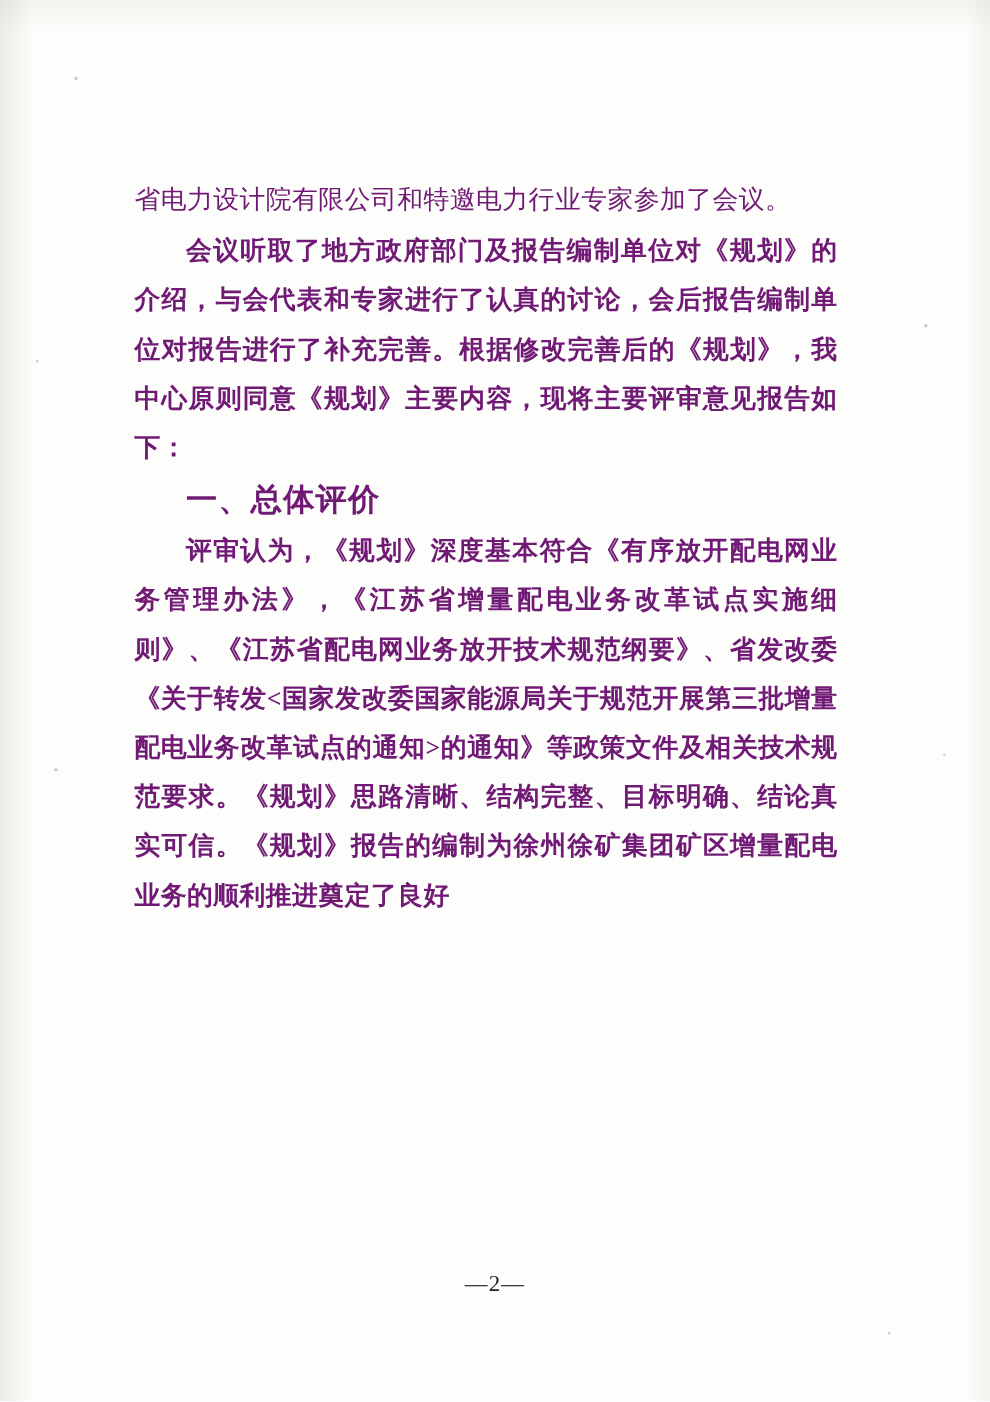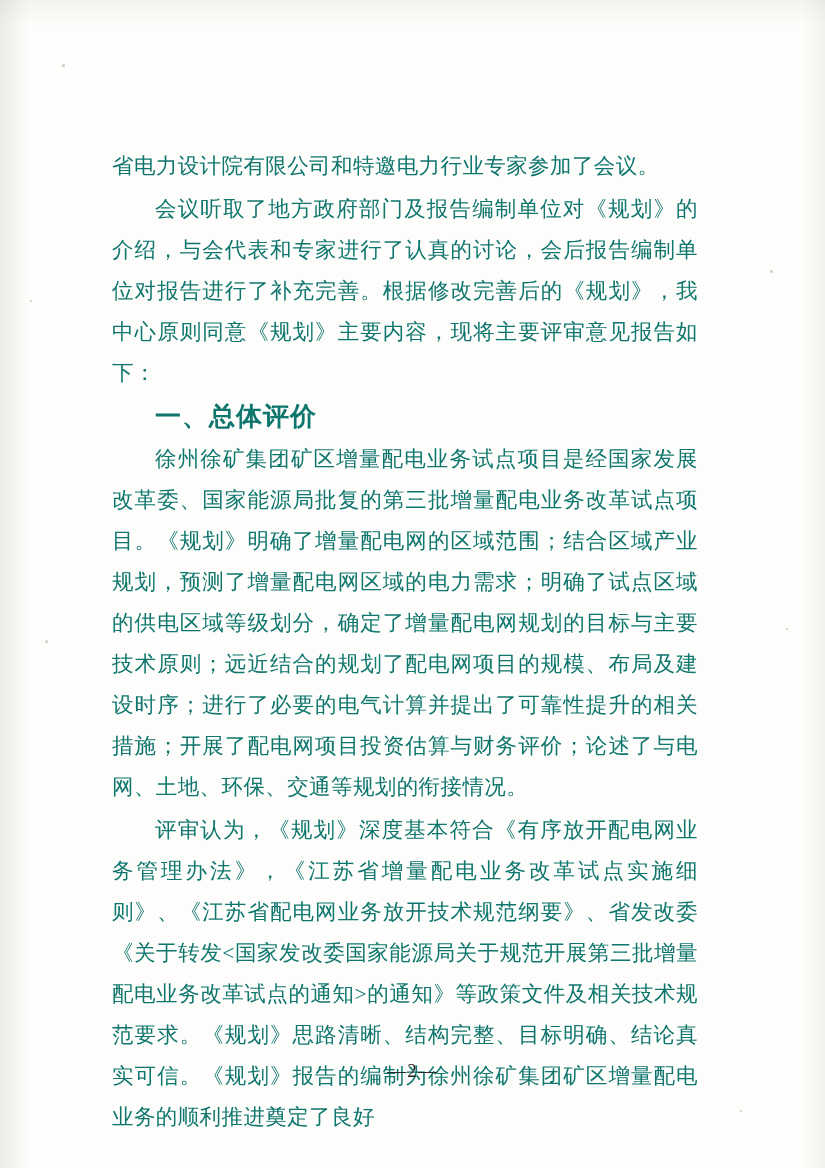--- a/index.html
+++ b/index.html
@@ -52,7 +52,7 @@
     letter-spacing: 0.4px;
     text-align: justify;
     text-justify: inter-character;
-    color: #0f766e;
+    color: #701a75;
   }
   p.indent {
     text-indent: 43px;

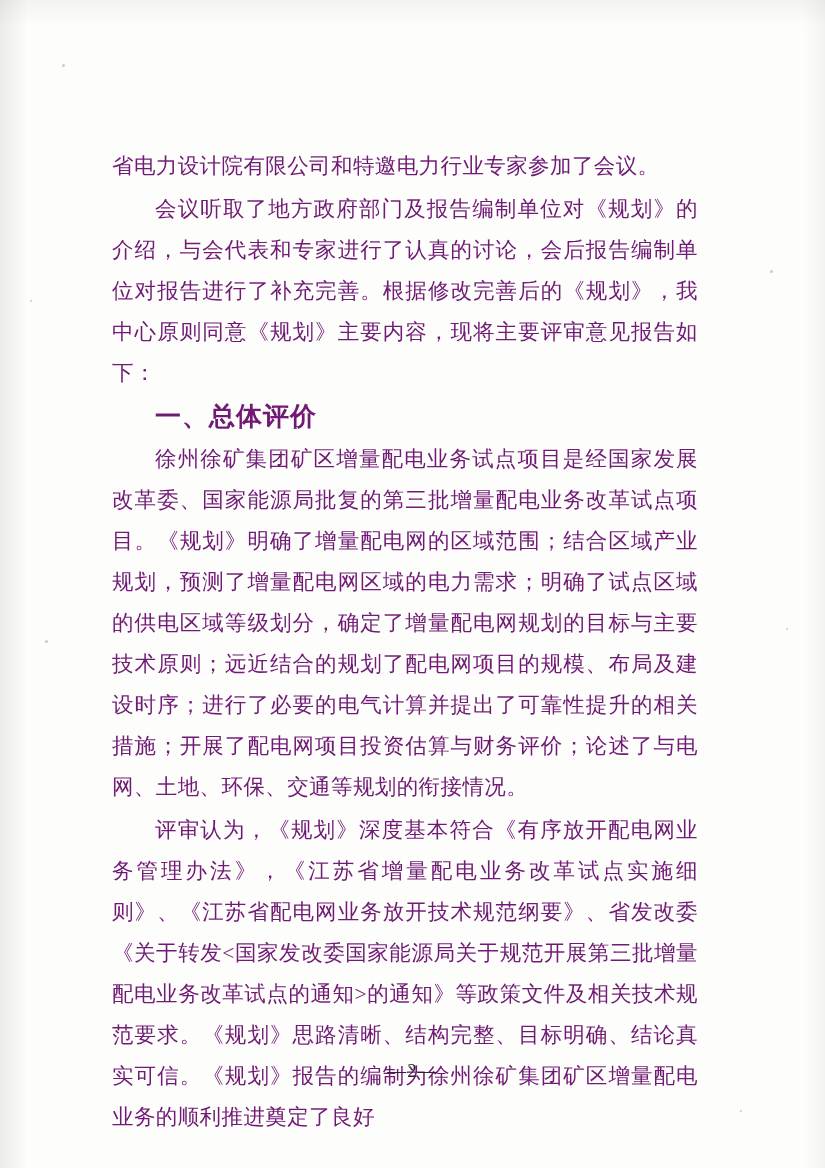--- a/index.html
+++ b/index.html
@@ -56,6 +56,7 @@
   }
   p.indent {
     text-indent: 43px;
+    font-weight: bold;
   }
   p.heading {
     text-indent: 43px;

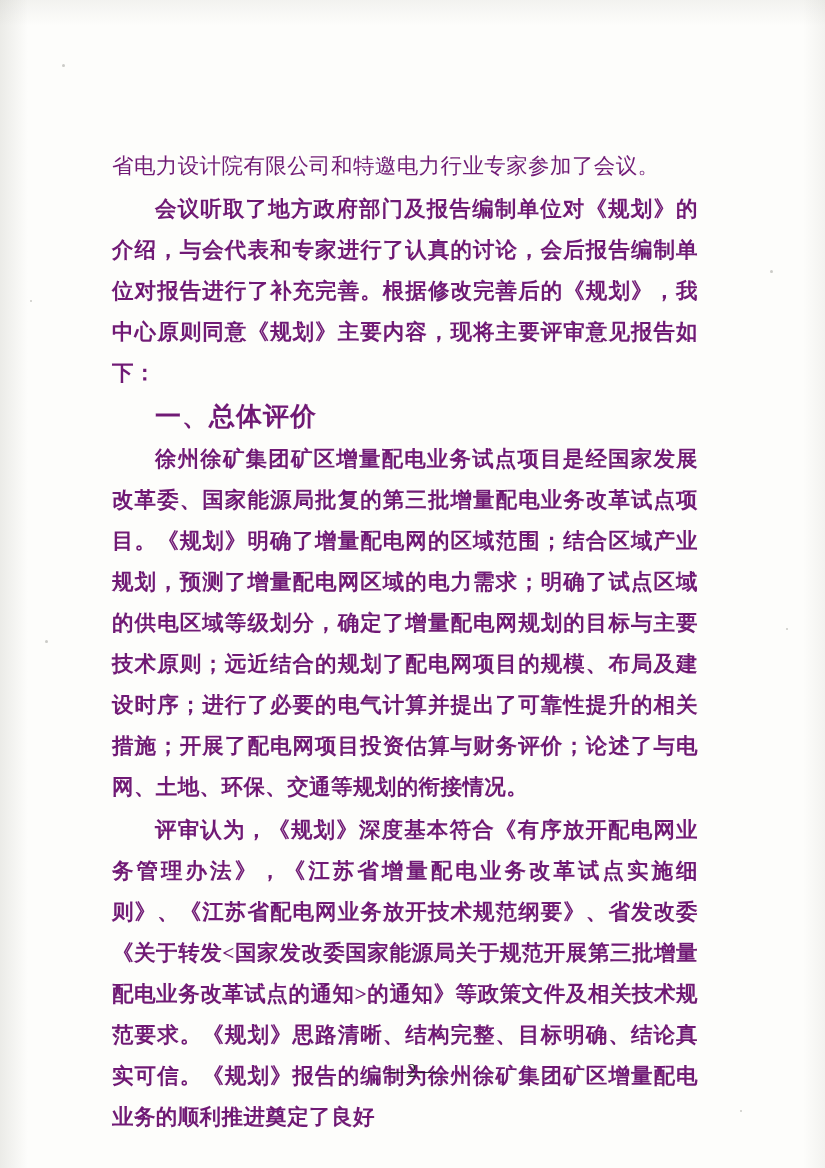--- a/index.html
+++ b/index.html
@@ -92,7 +92,6 @@
     <p class="flush">省电力设计院有限公司和特邀电力行业专家参加了会议。</p>
     <p class="indent">会议听取了地方政府部门及报告编制单位对《规划》的介绍，与会代表和专家进行了认真的讨论，会后报告编制单位对报告进行了补充完善。根据修改完善后的《规划》，我中心原则同意《规划》主要内容，现将主要评审意见报告如下：</p>
     <p class="heading">一、总体评价</p>
-    <p class="indent">徐州徐矿集团矿区增量配电业务试点项目是经国家发展改革委、国家能源局批复的第三批增量配电业务改革试点项目。《规划》明确了增量配电网的区域范围；结合区域产业规划，预测了增量配电网区域的电力需求；明确了试点区域的供电区域等级划分，确定了增量配电网规划的目标与主要技术原则；远近结合的规划了配电网项目的规模、布局及建设时序；进行了必要的电气计算并提出了可靠性提升的相关措施；开展了配电网项目投资估算与财务评价；论述了与电网、土地、环保、交通等规划的衔接情况。</p>
     <p class="indent">评审认为，《规划》深度基本符合《有序放开配电网业务管理办法》，《江苏省增量配电业务改革试点实施细则》、《江苏省配电网业务放开技术规范纲要》、省发改委《关于转发&lt;国家发改委国家能源局关于规范开展第三批增量配电业务改革试点的通知&gt;的通知》等政策文件及相关技术规范要求。《规划》思路清晰、结构完整、目标明确、结论真实可信。《规划》报告的编制为徐州徐矿集团矿区增量配电业务的顺利推进奠定了良好</p>
   </div>
 

